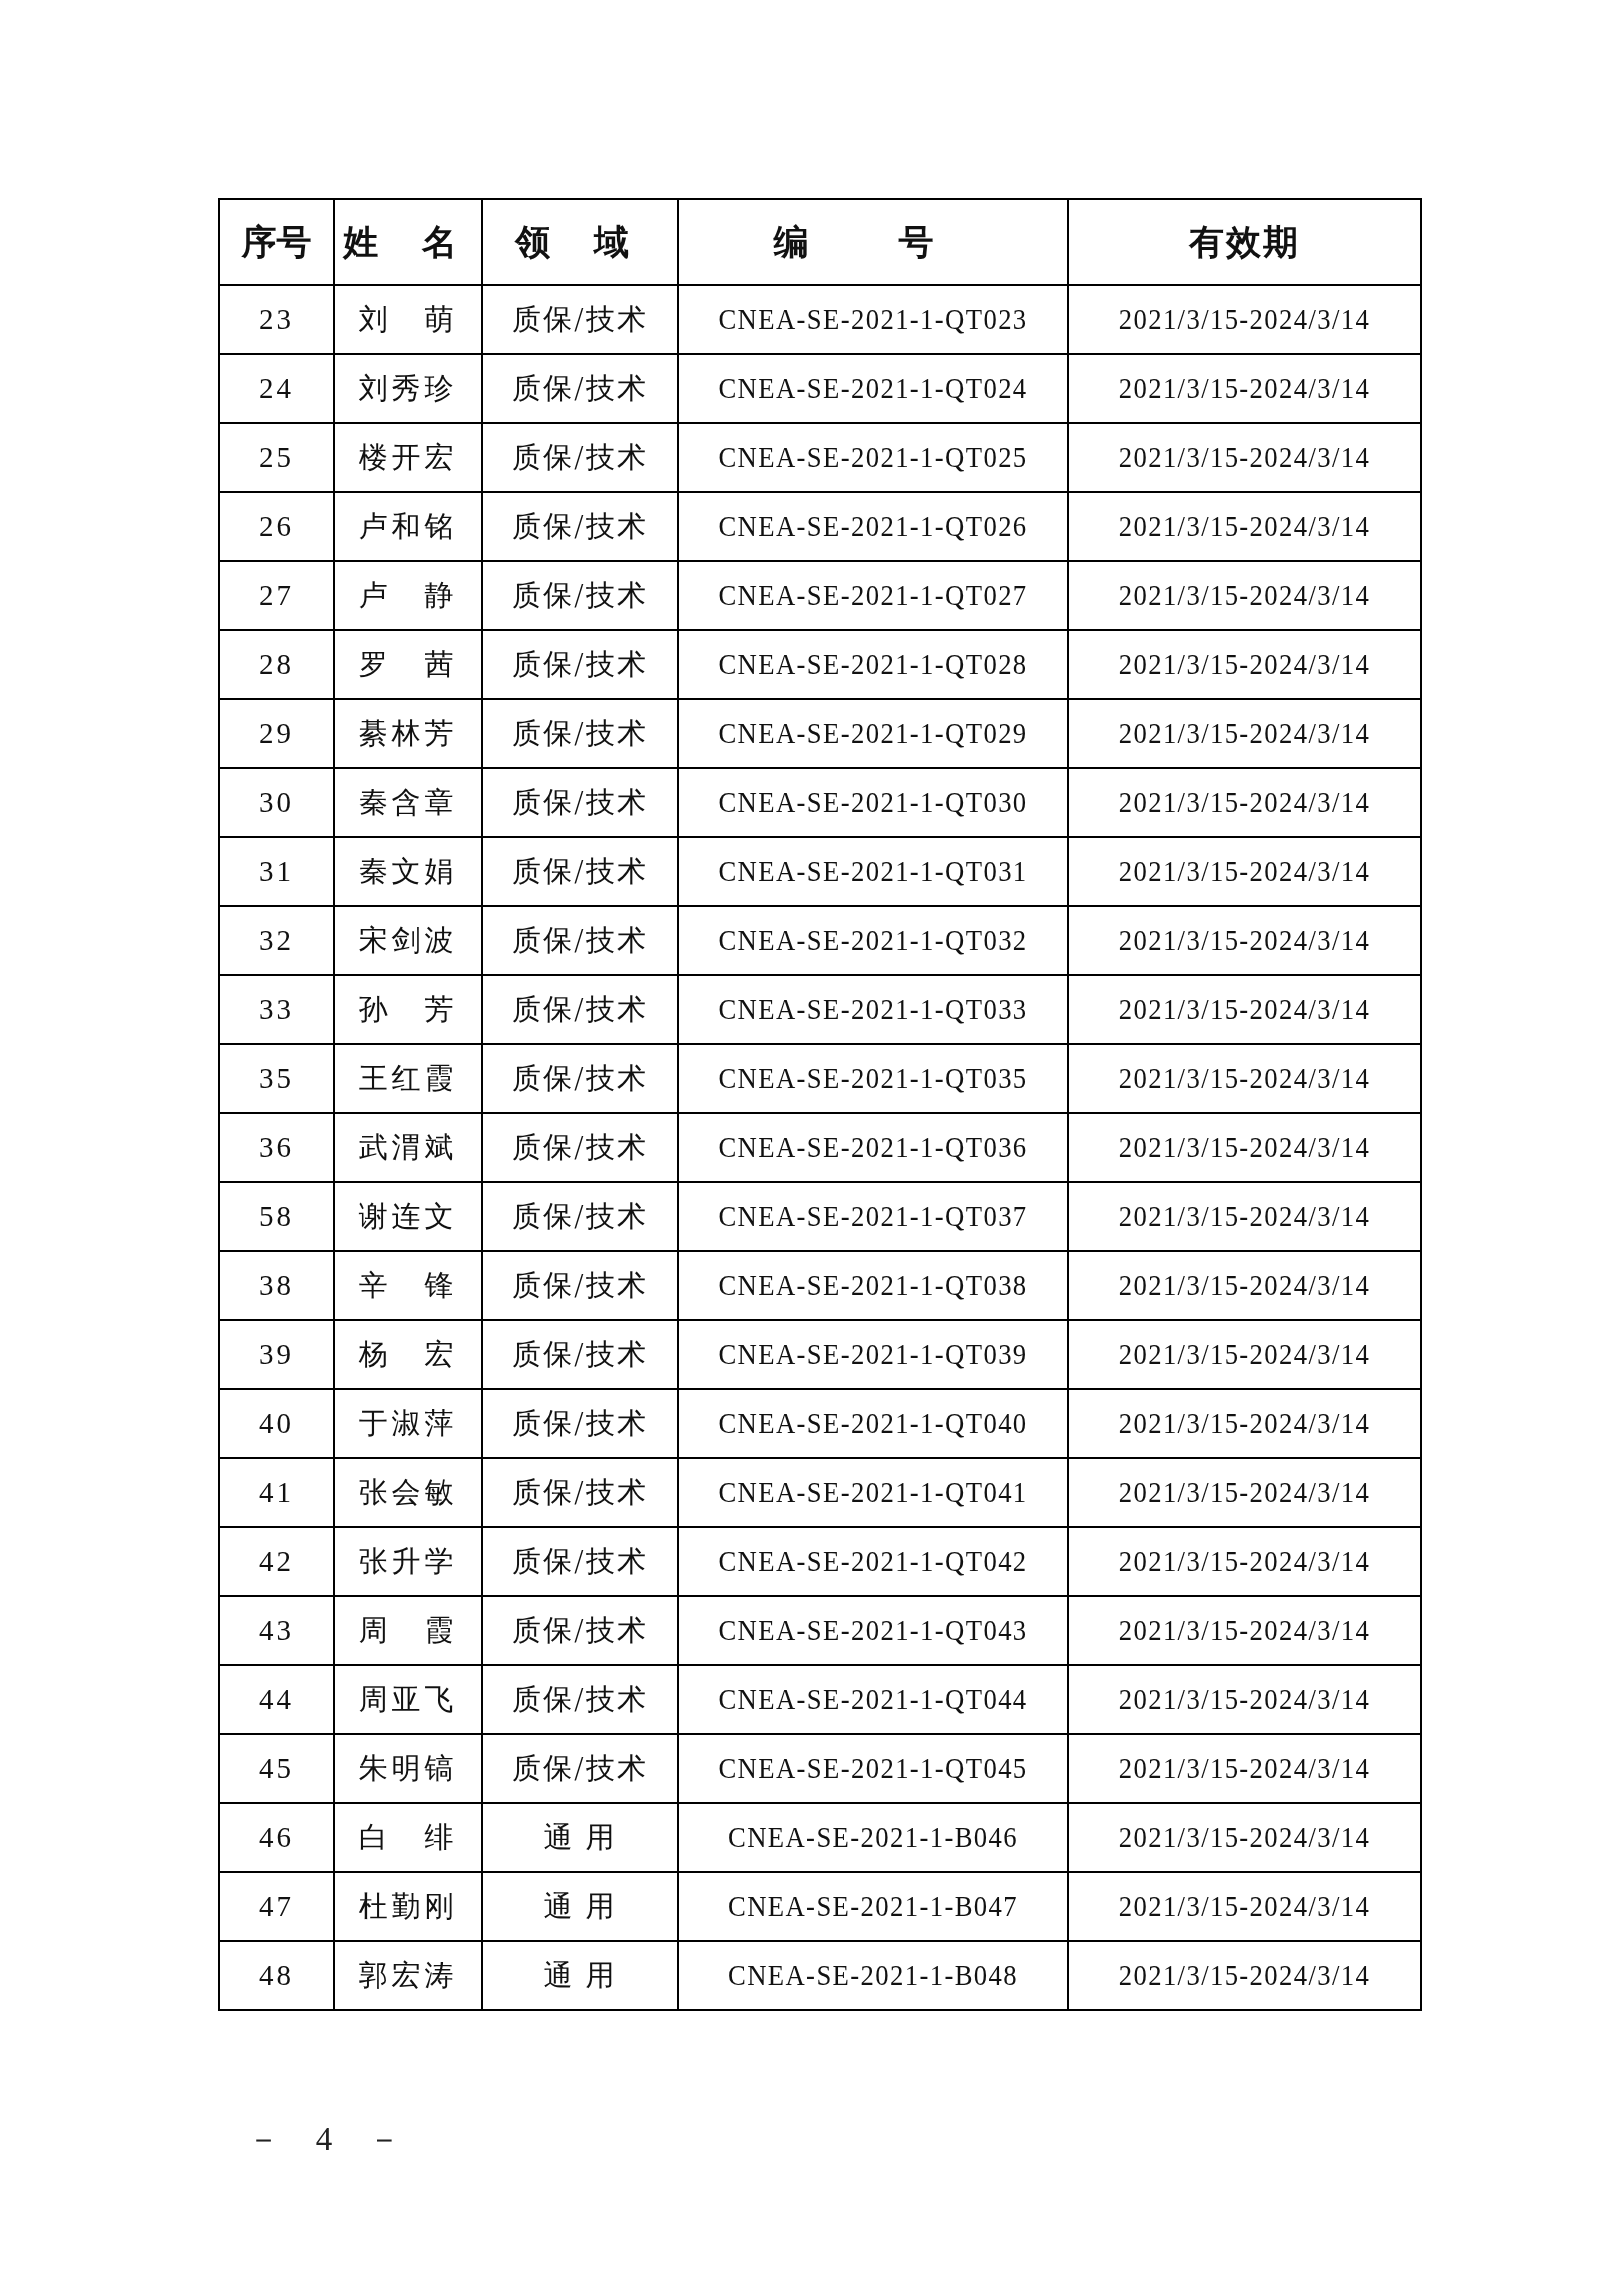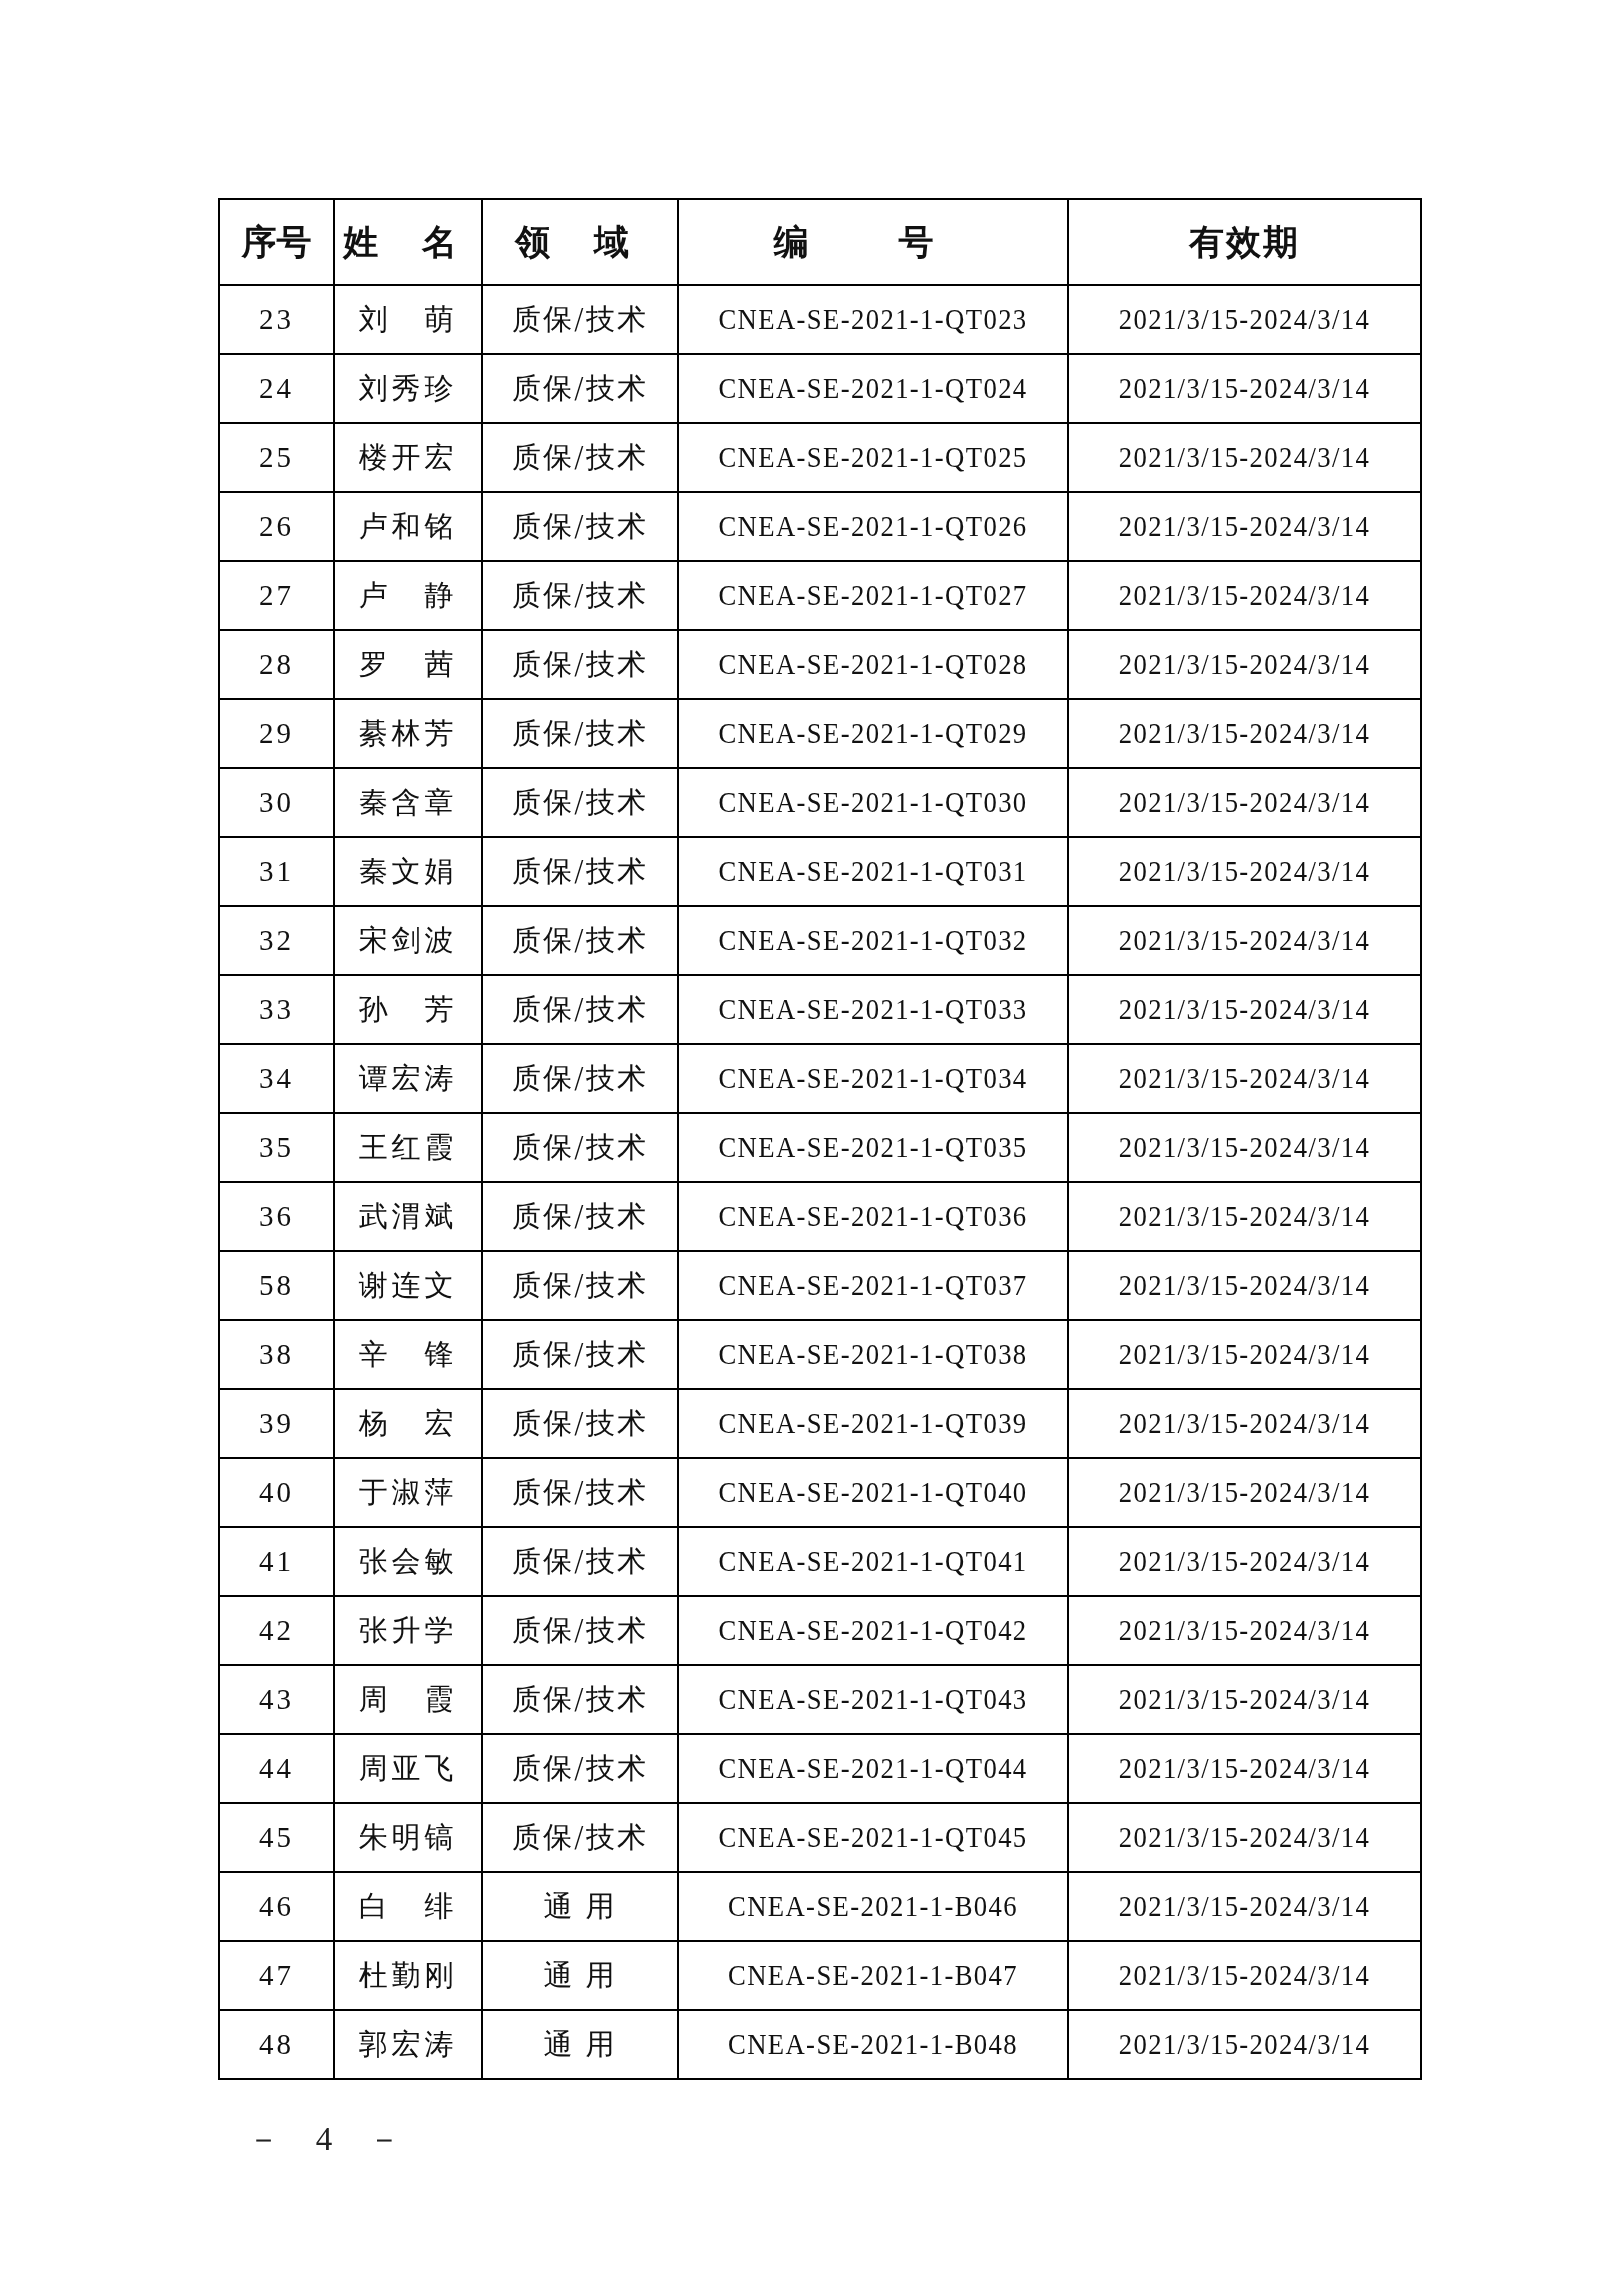--- a/index.html
+++ b/index.html
@@ -134,13 +134,6 @@
           <td class="col-valid">2021/3/15-2024/3/14</td>
         </tr>
         <tr>
-          <td class="col-num">34</td>
-          <td class="col-name">谭宏涛</td>
-          <td class="col-field">质保/技术</td>
-          <td class="col-code">CNEA-SE-2021-1-QT034</td>
-          <td class="col-valid">2021/3/15-2024/3/14</td>
-        </tr>
-        <tr>
           <td class="col-num">35</td>
           <td class="col-name">王红霞</td>
           <td class="col-field">质保/技术</td>

